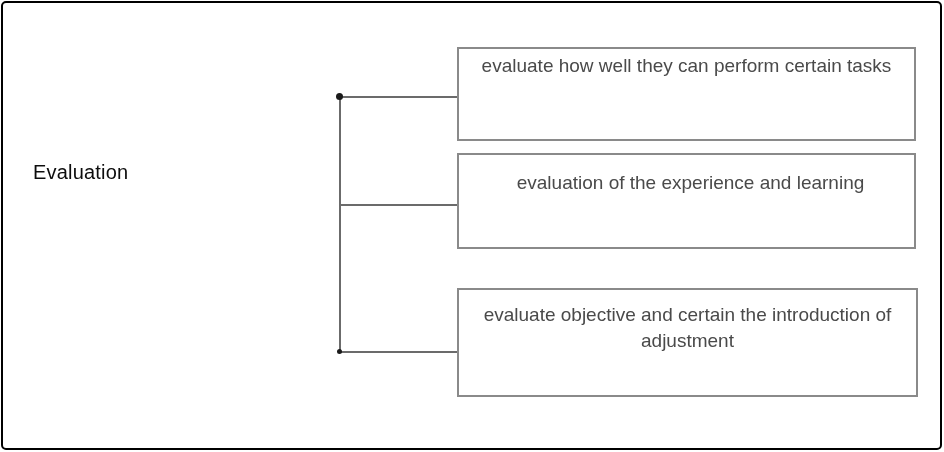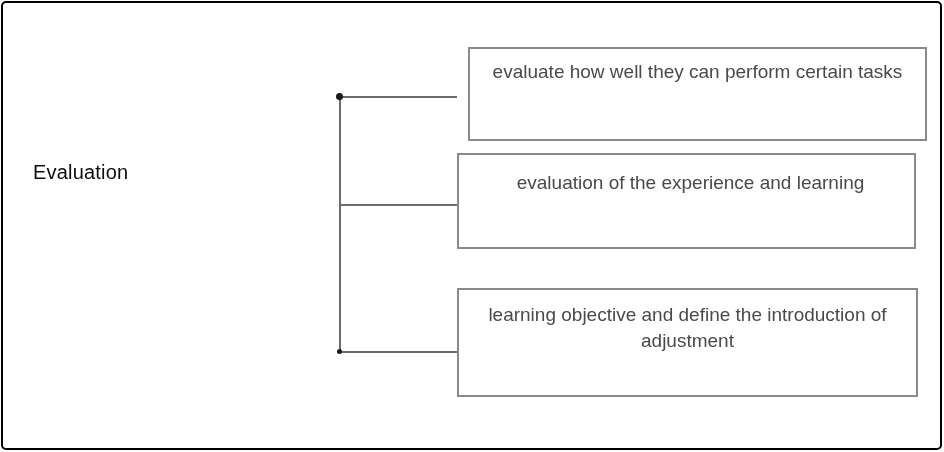--- a/index.html
+++ b/index.html
@@ -62,7 +62,7 @@
     text-align:center;
     padding:0 20px;
   }
-  .node-1{top:47px;width:459px;height:94px;padding-top:10px;margin-left:11px;}
+  .node-1{top:47px;width:459px;height:94px;padding-top:4px;}
   .node-2{top:153px;width:459px;height:96px;padding-top:15px;padding-left:28px;}
   .node-3{top:288px;width:461px;height:109px;padding-top:12px;}
 </style>

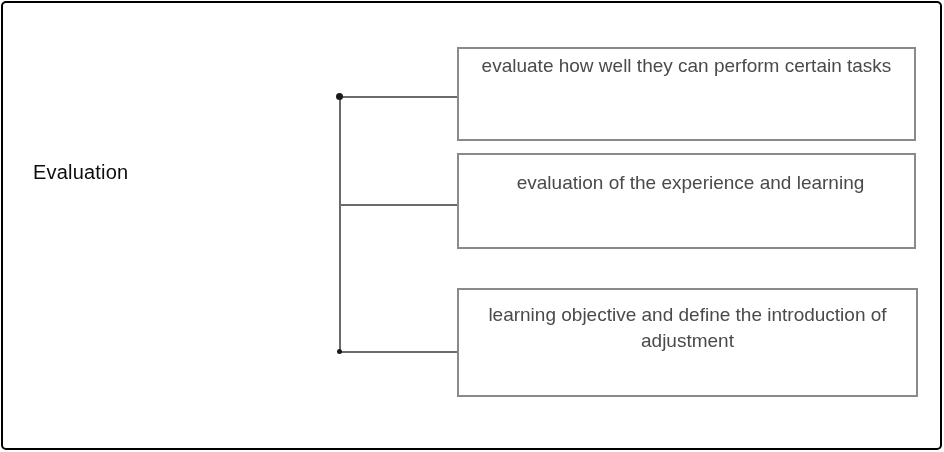--- a/index.html
+++ b/index.html
@@ -86,7 +86,7 @@
 
   <div class="node node-2">evaluation of the experience and learning</div>
 
-  <div class="node node-3">learning objective and define the introduction of adjustment</div>
+  <div class="node node-3">evaluate objective and certain the introduction of adjustment</div>
 
 </div>
 

